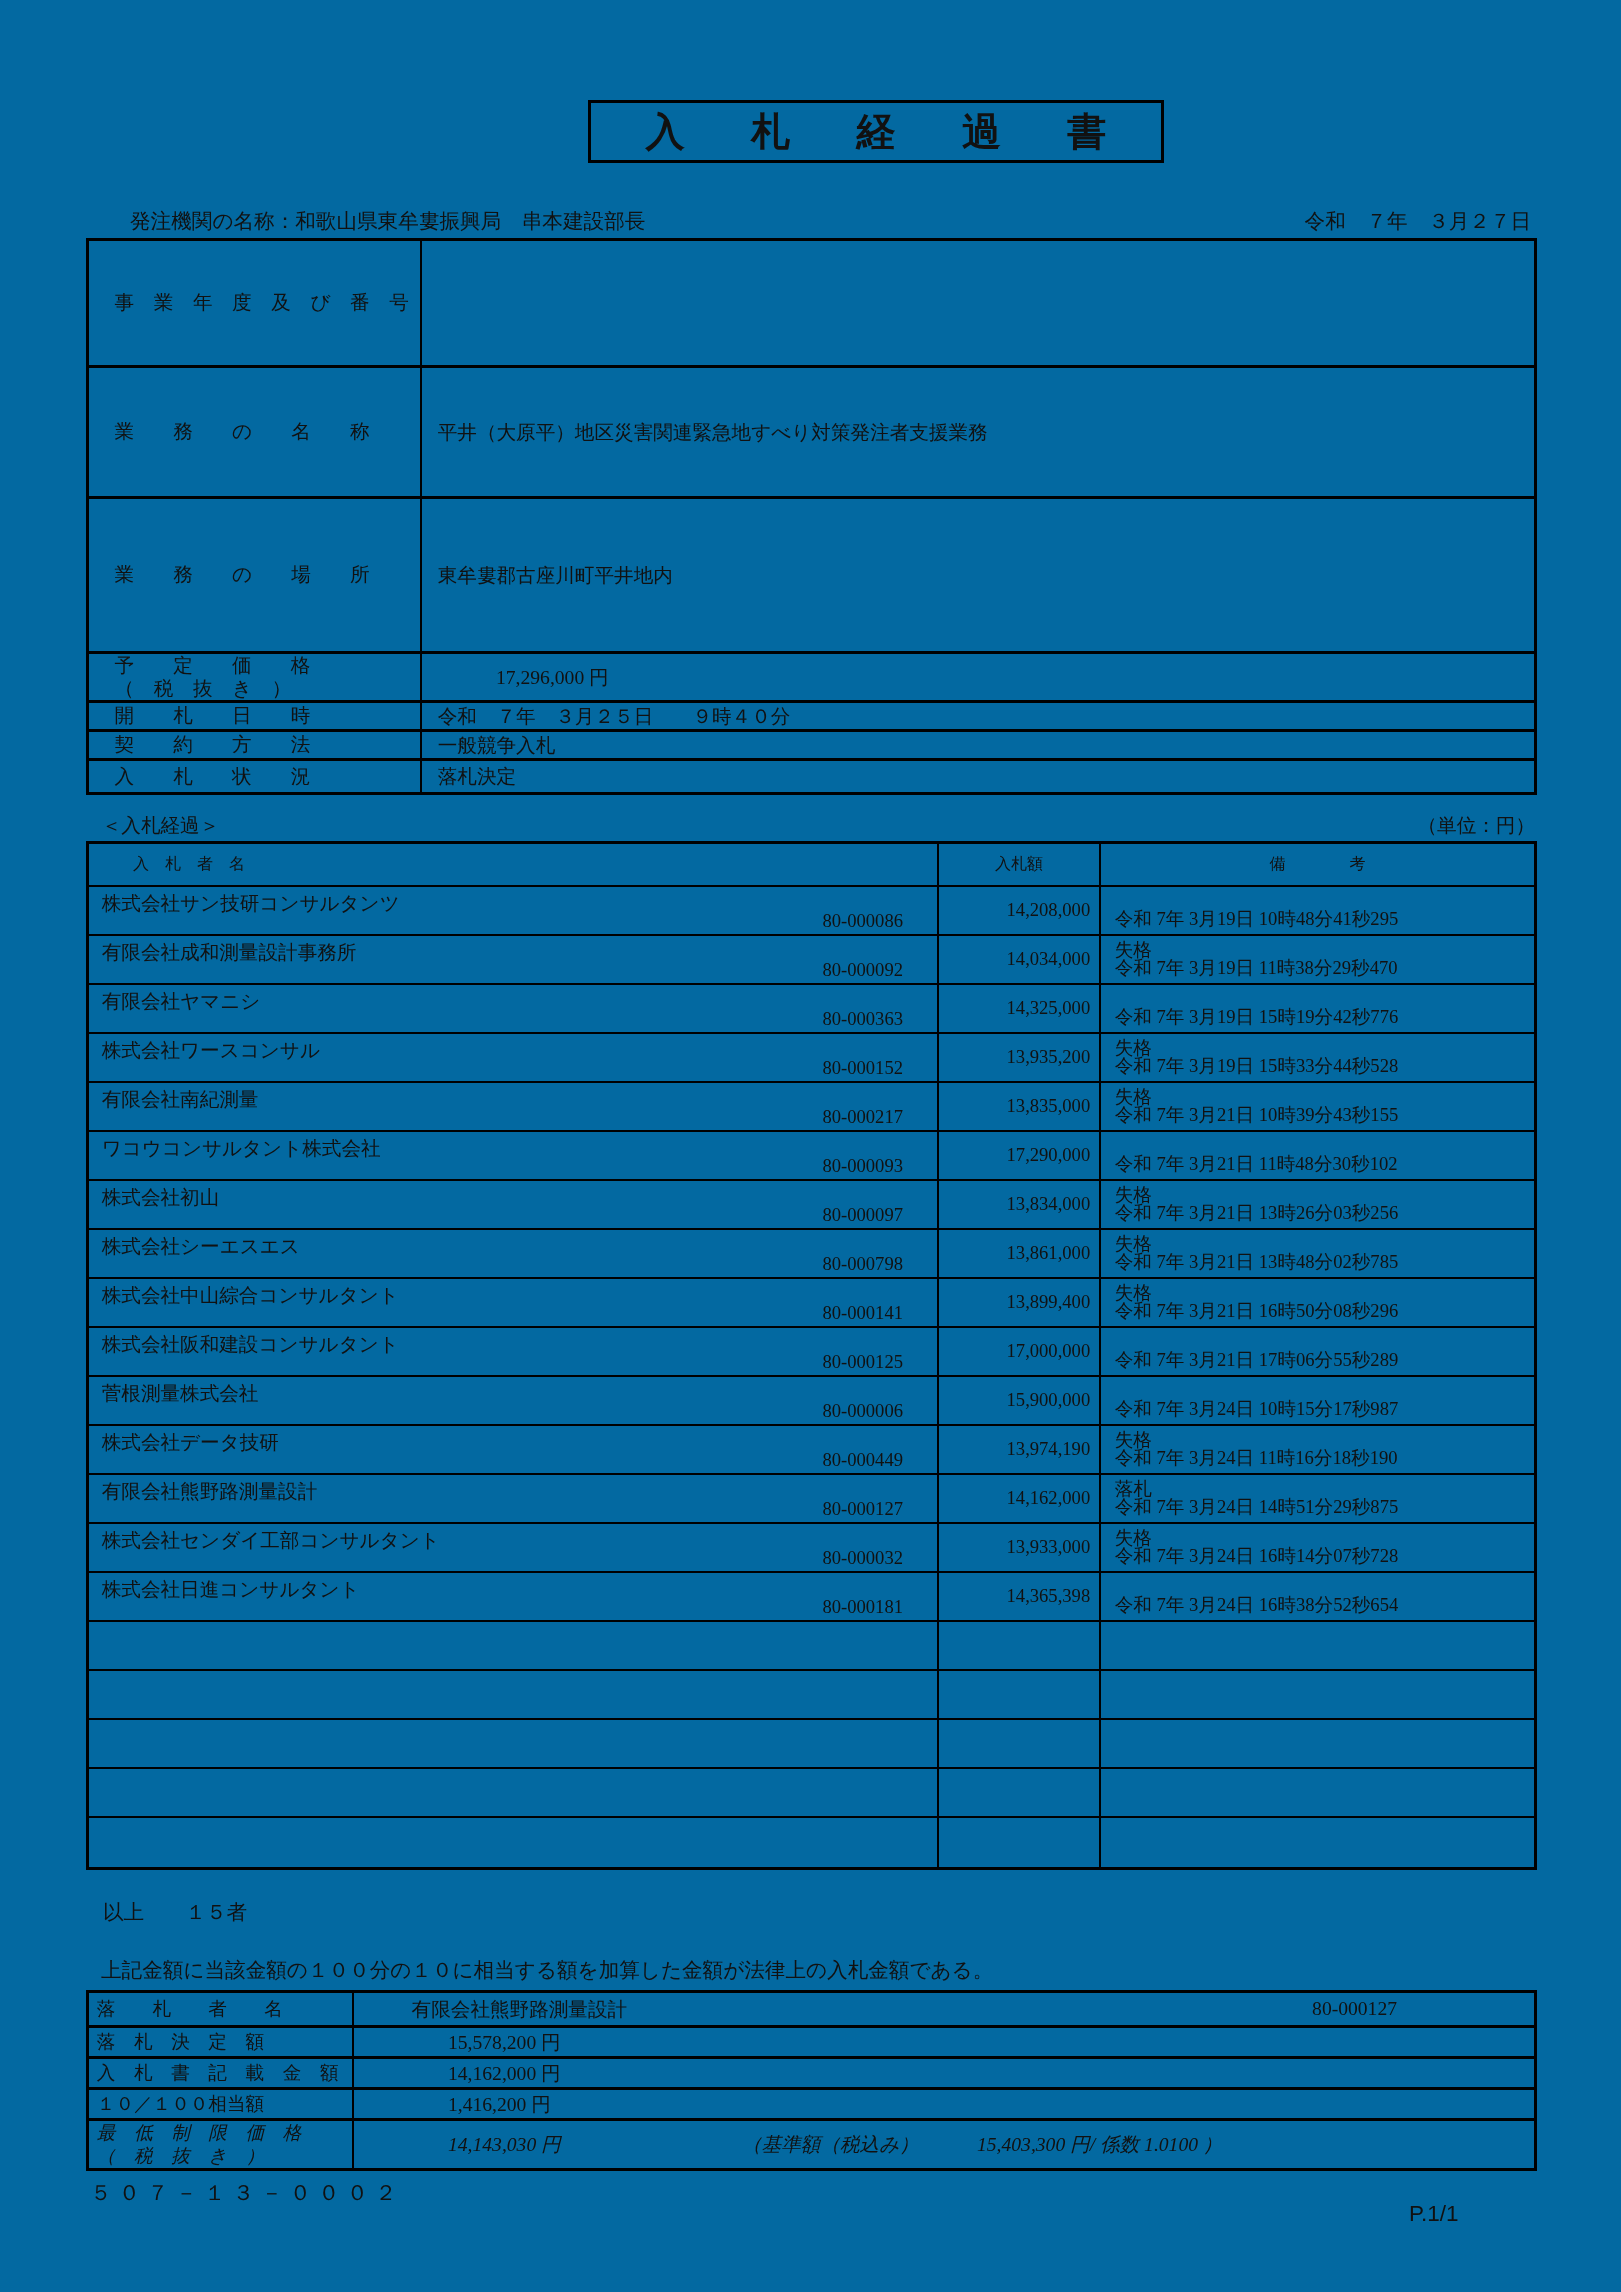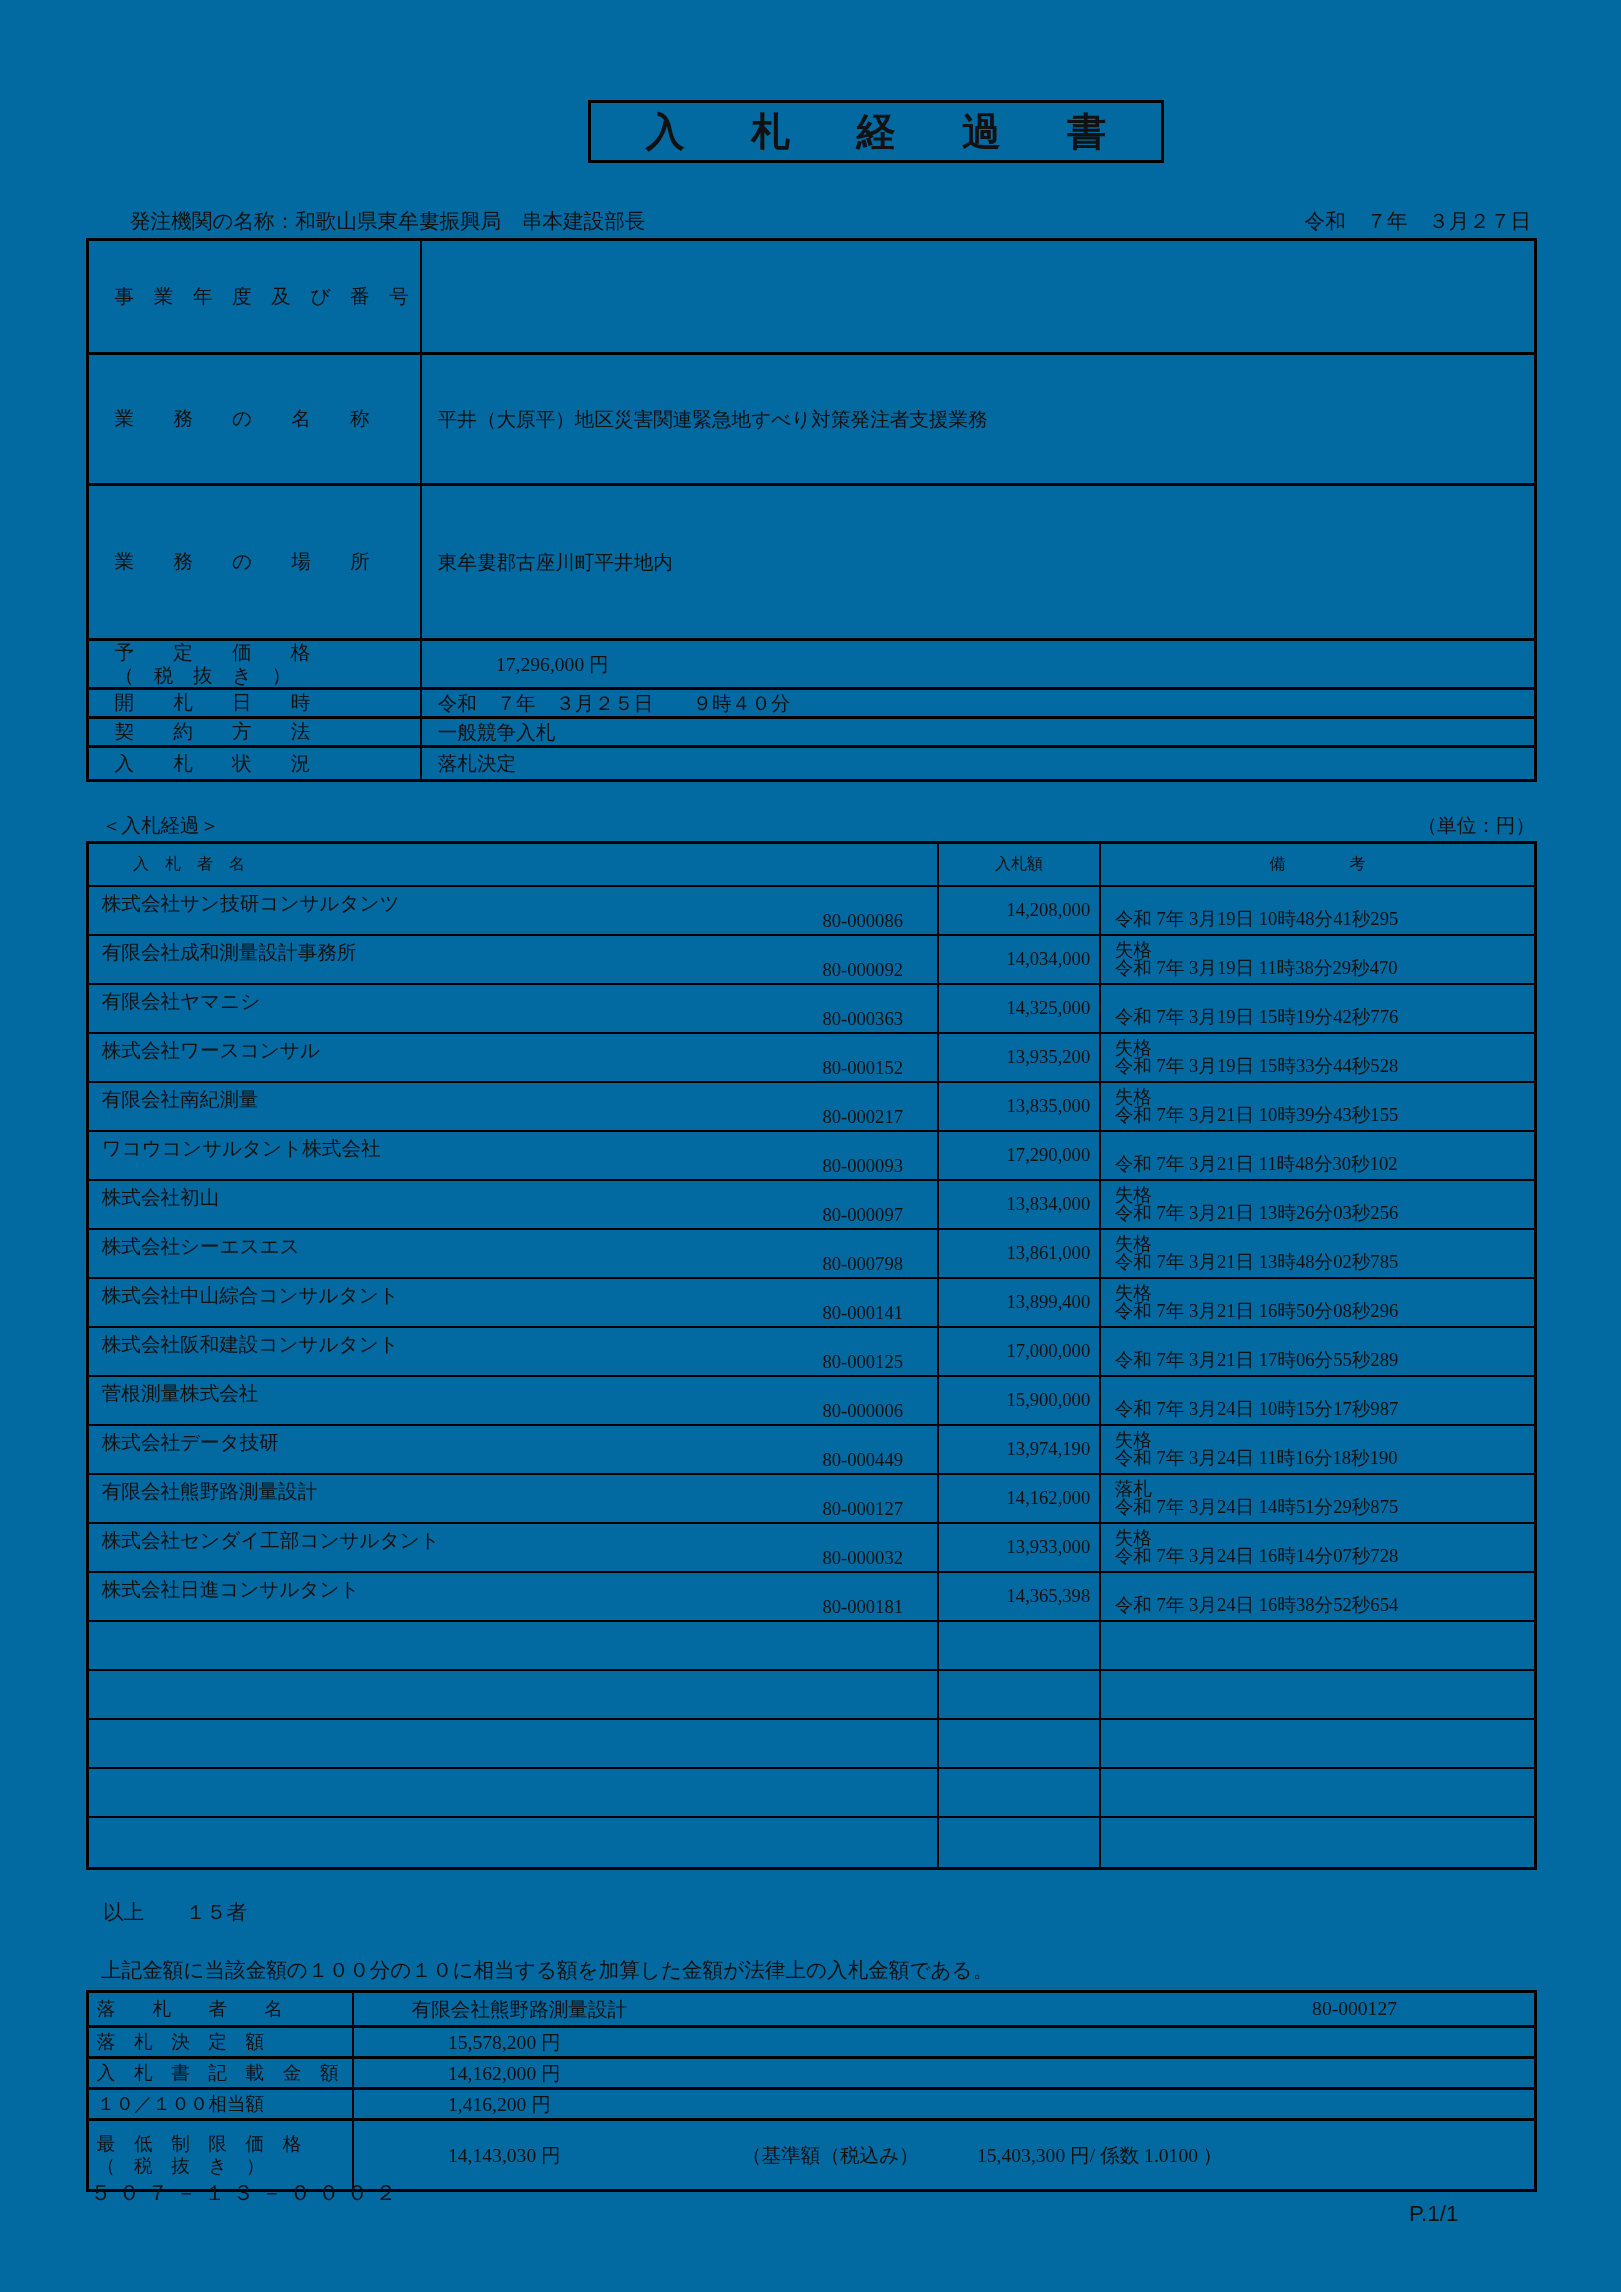--- a/index.html
+++ b/index.html
@@ -37,7 +37,7 @@
   }
   .i-row { display:flex; border-bottom:3.9px solid #000; }
   .i-row:last-child { border-bottom:none; }
-  .i-row:nth-child(1){ height:114px; }
+  .i-row:nth-child(1){ height:127px; }
   .i-row:nth-child(2){ height:131px; }
   .i-row:nth-child(3){ height:155px; }
   .i-row:nth-child(4){ height:49px; }

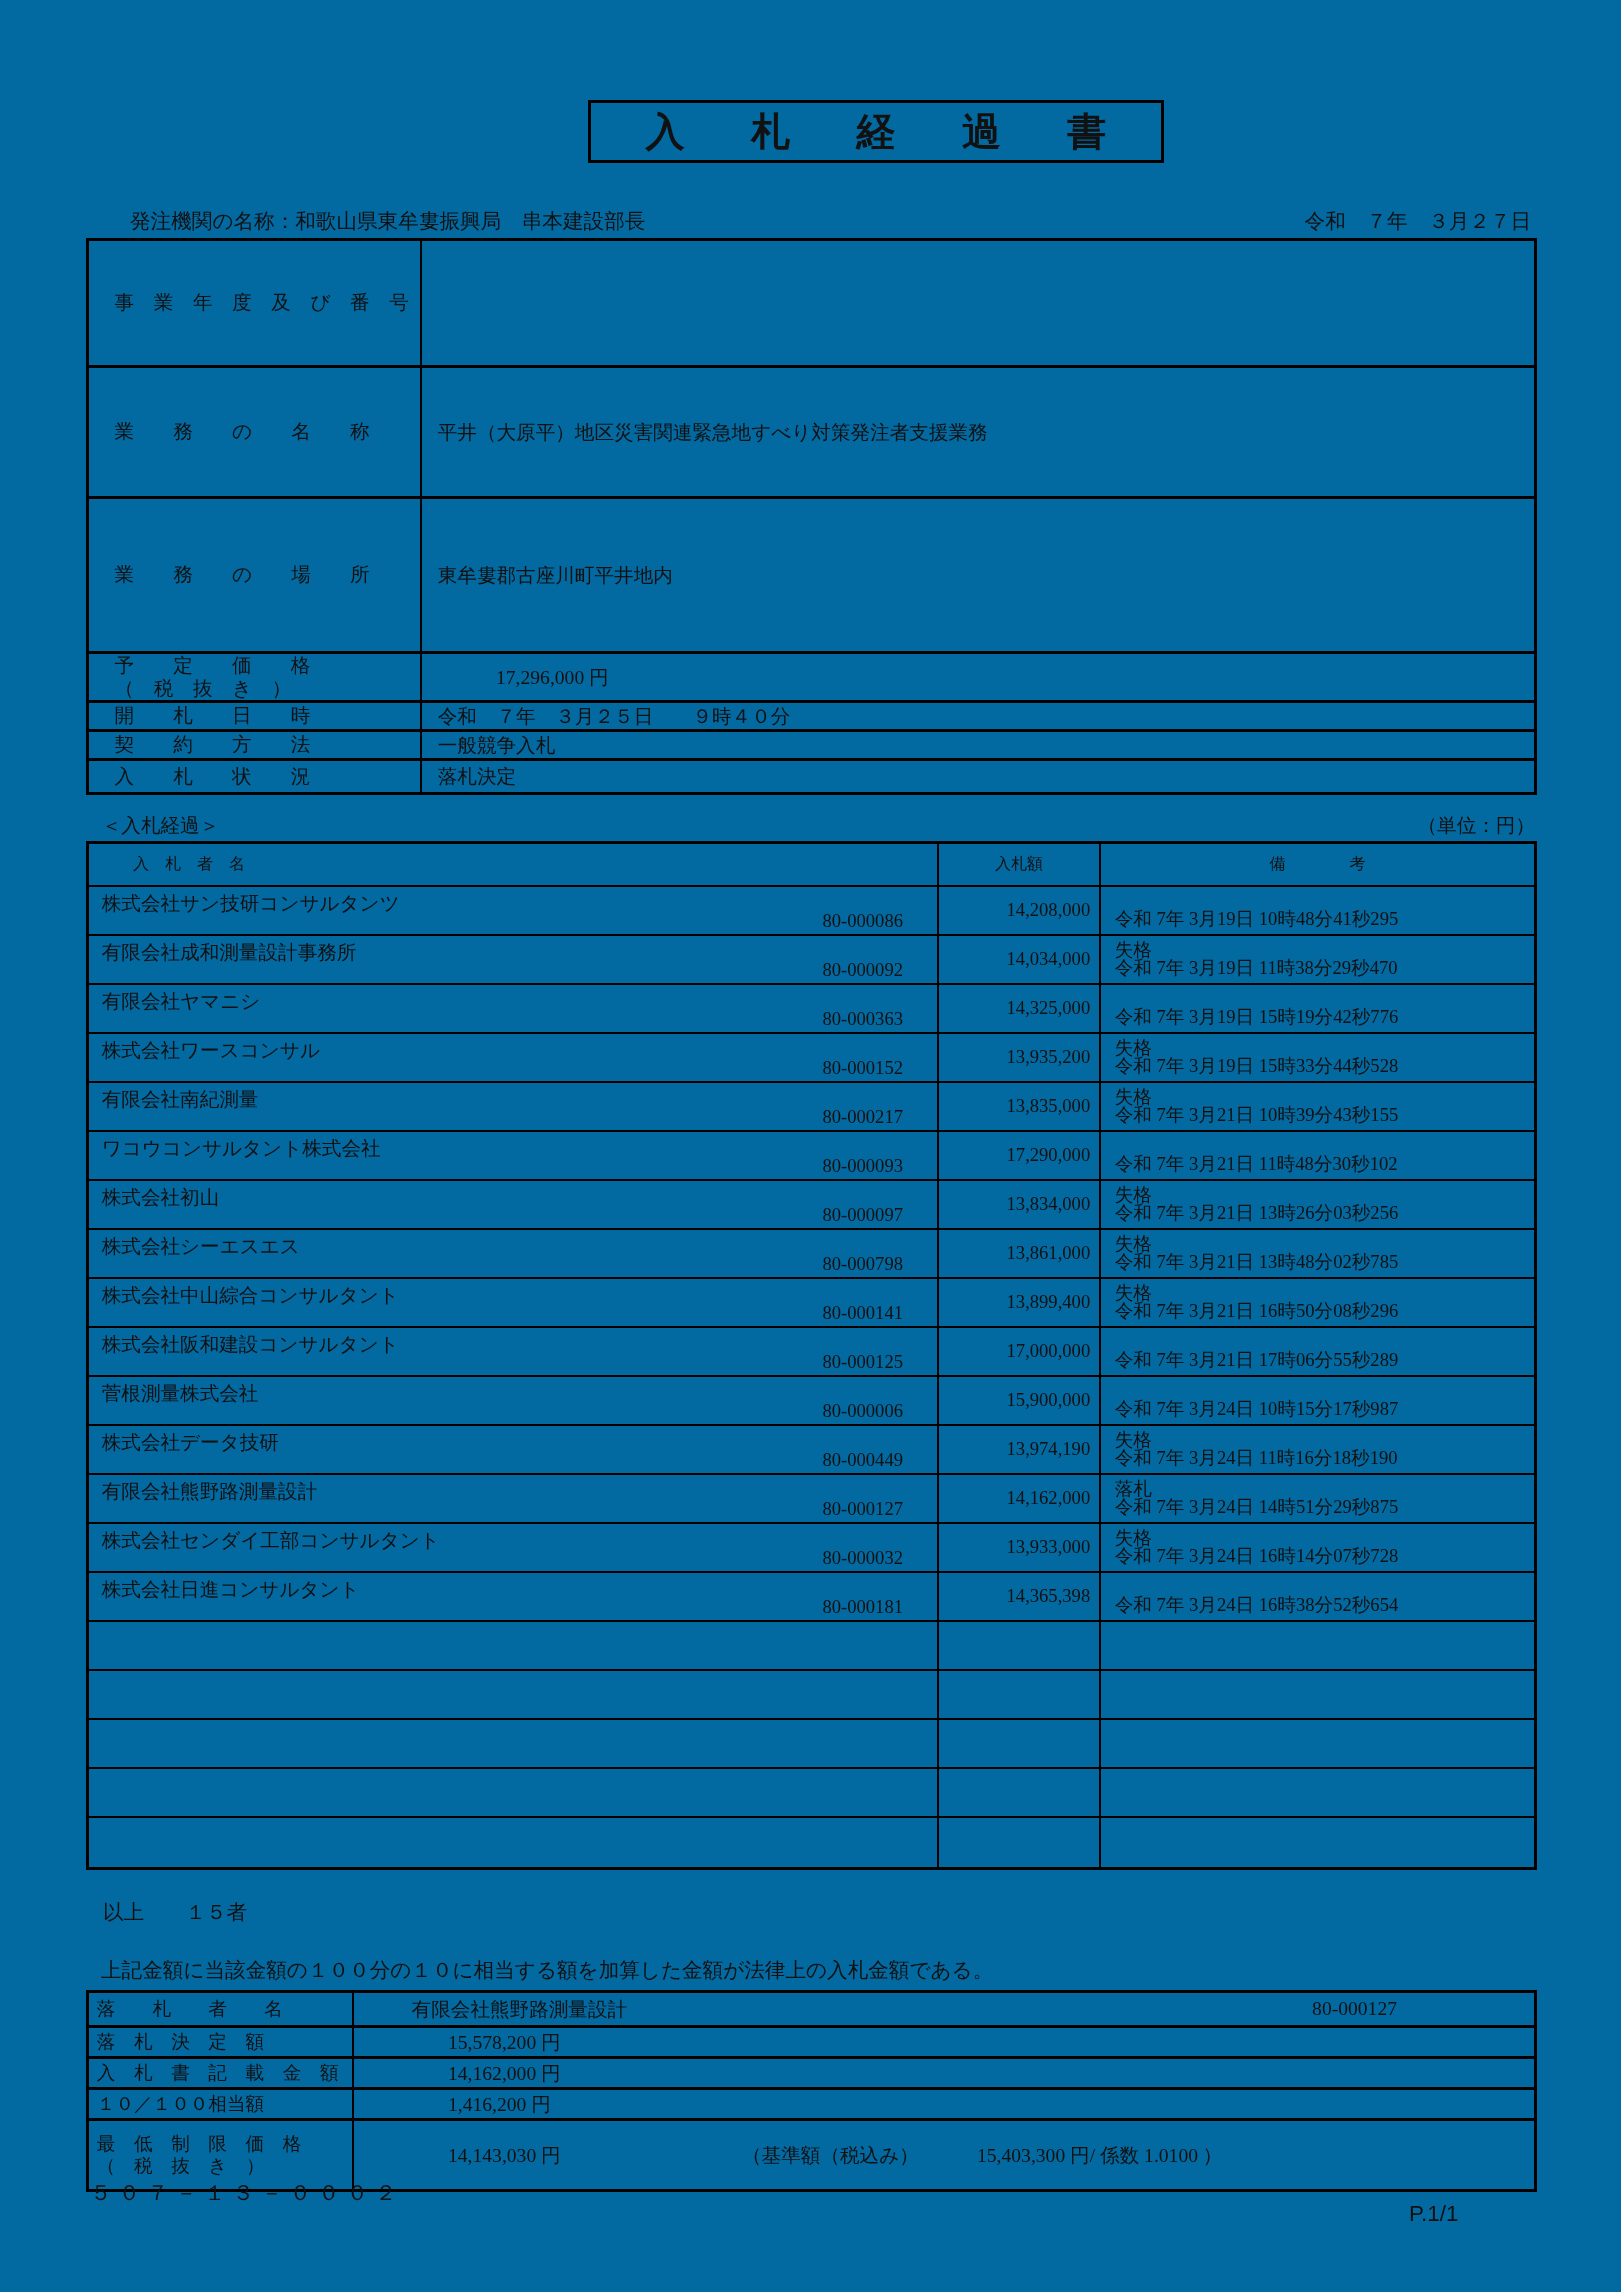--- a/index.html
+++ b/index.html
@@ -93,7 +93,7 @@
   .a-row:nth-child(2){ height:31px; }
   .a-row:nth-child(3){ height:31px; }
   .a-row:nth-child(4){ height:31px; }
-  .a-row:nth-child(5){ height:68px; }
+  .a-row:nth-child(5){ height:47px;font-style:italic; }
   .a-label {
     width:265px; border-right:2.9px solid #000;
     display:flex; flex-direction:column; justify-content:center;

